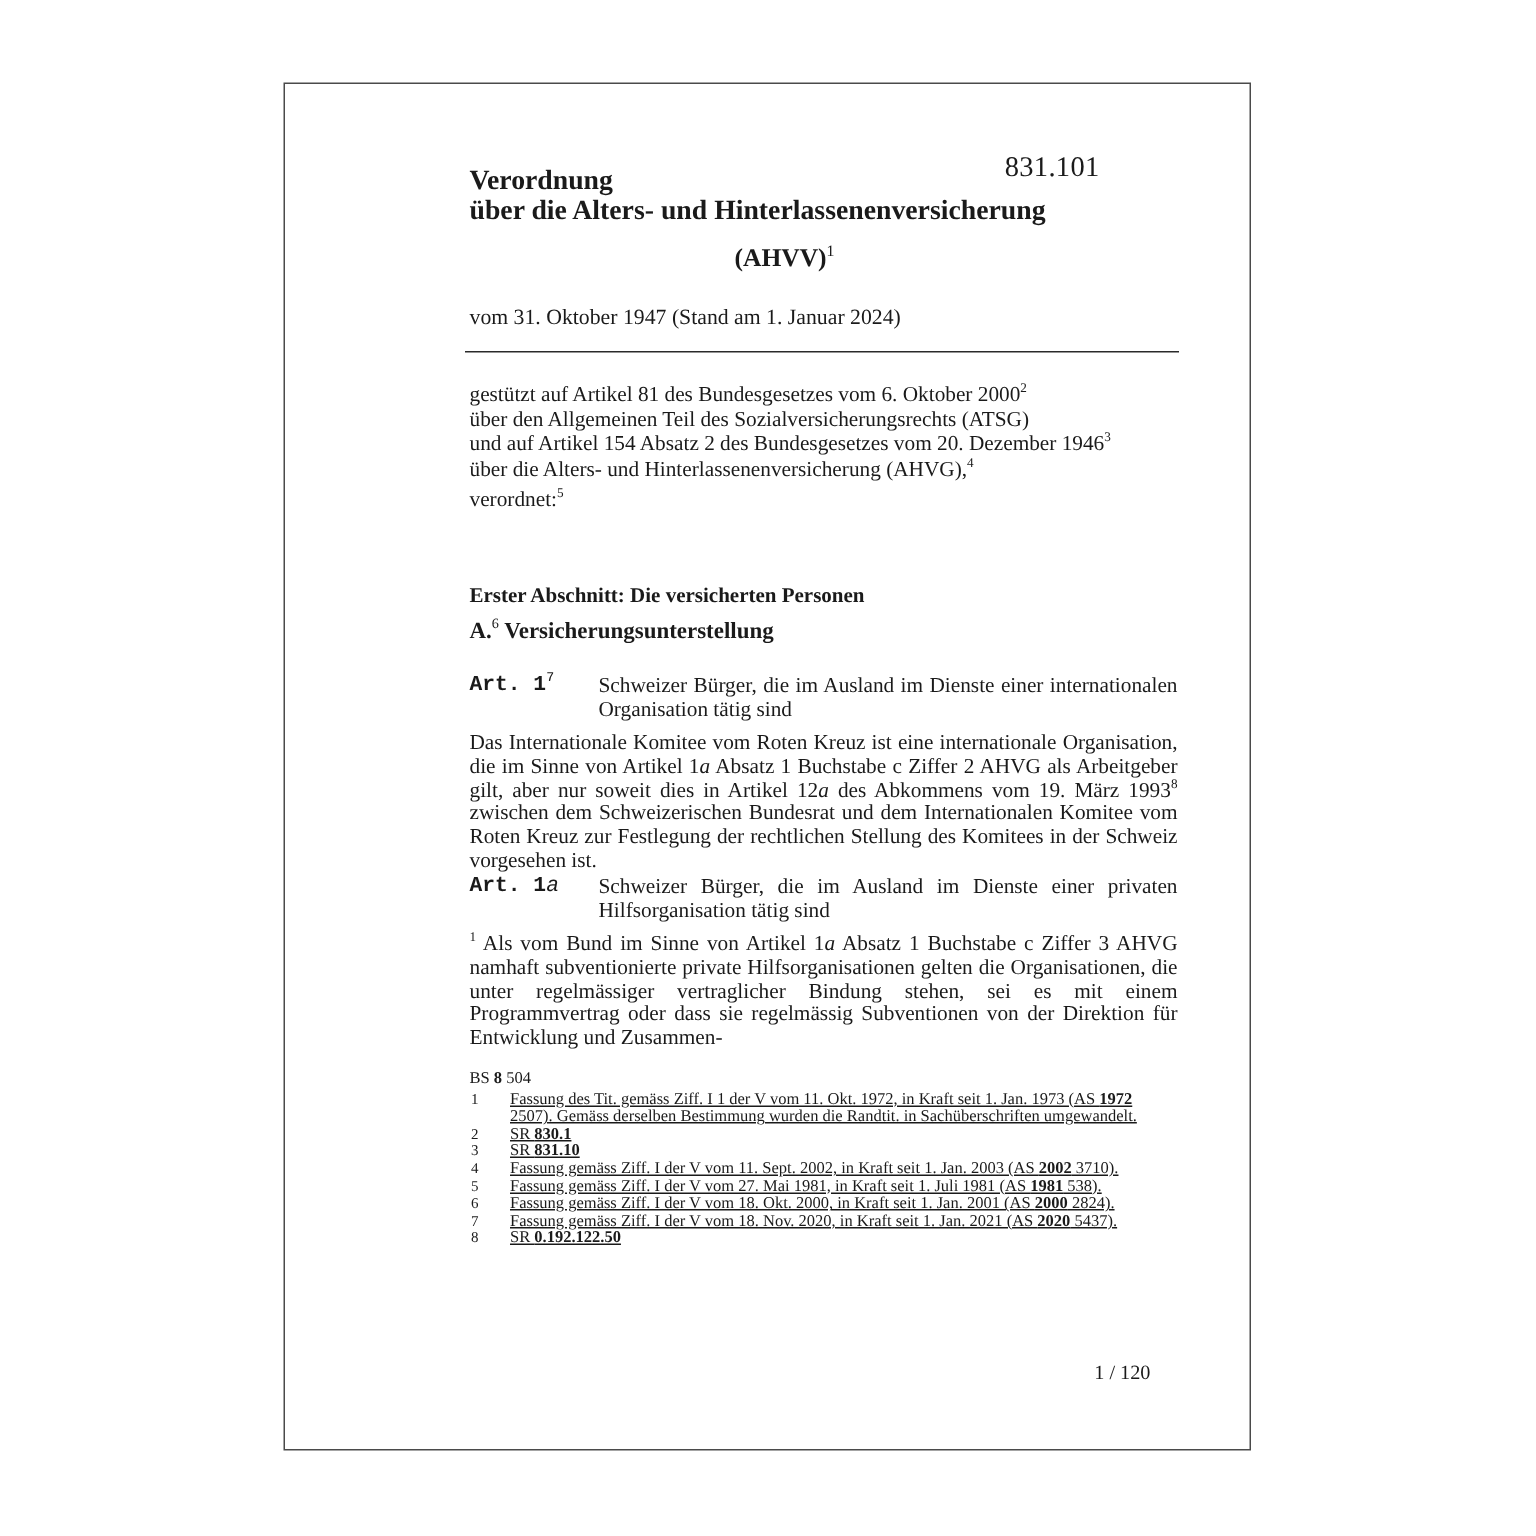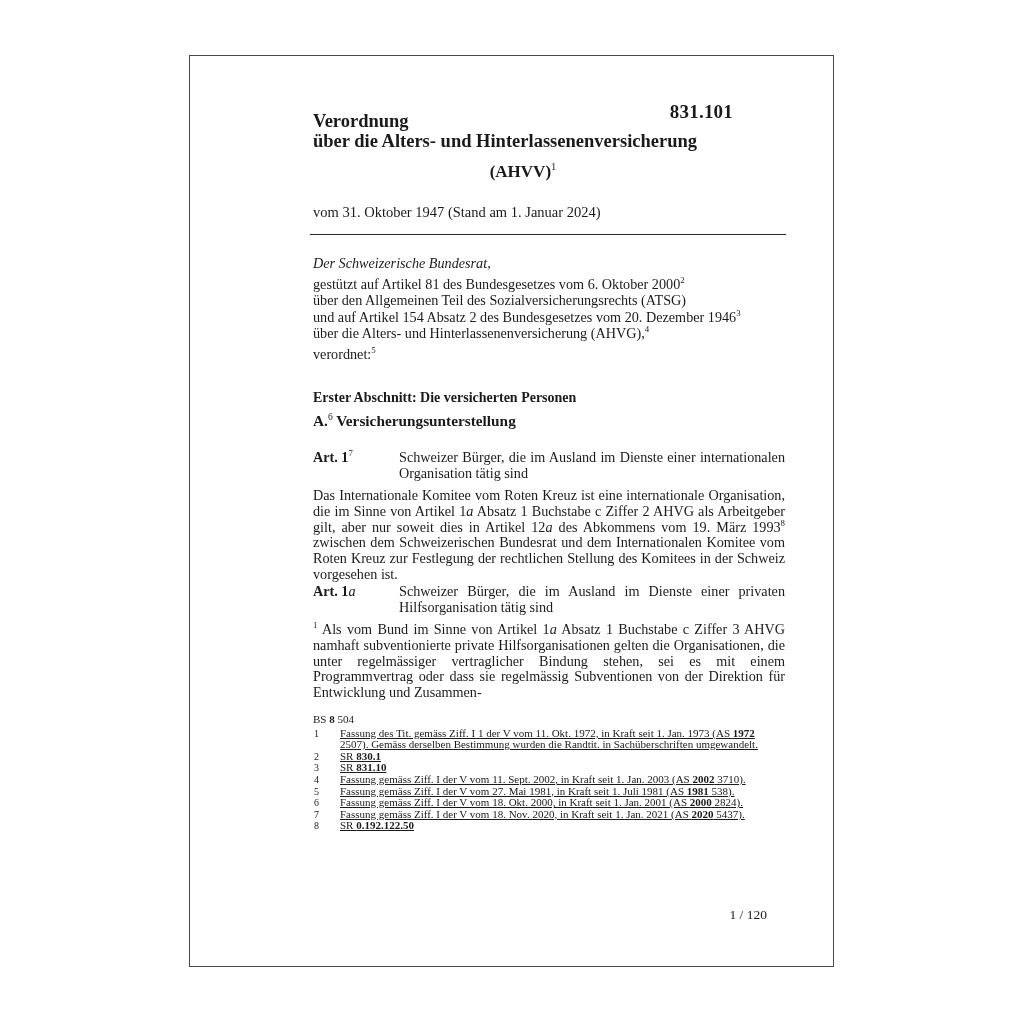--- a/index.html
+++ b/index.html
@@ -35,7 +35,7 @@
       position: absolute;
       right: 52px;
       top: 45px;
-      font-weight: bold;
+      font-weight: normal;
       font-size: 19px;
       letter-spacing: 0.2px;
     }

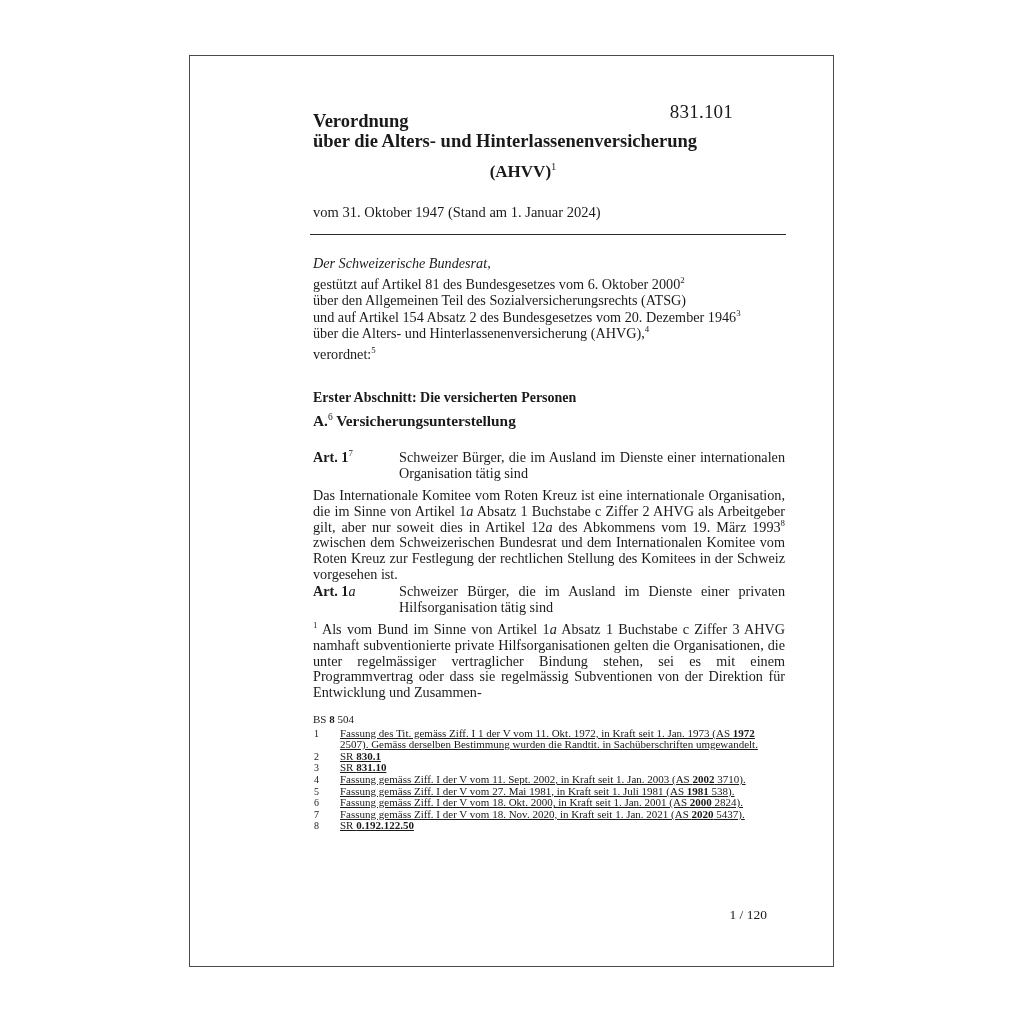--- a/index.html
+++ b/index.html
@@ -175,7 +175,6 @@
     <div class="rule"></div>
 
     <div class="preamble">
-      <span class="authority">Der Schweizerische Bundesrat,</span>
       <span class="basis"><span>gestützt auf Artikel 81 des Bundesgesetzes vom 6. Oktober 2000</span><sup>2</sup></span>
       <span class="basis"><span>über den Allgemeinen Teil des Sozialversicherungsrechts (ATSG)</span></span>
       <span class="basis"><span>und auf Artikel 154 Absatz 2 des Bundesgesetzes vom 20. Dezember 1946</span><sup>3</sup></span>

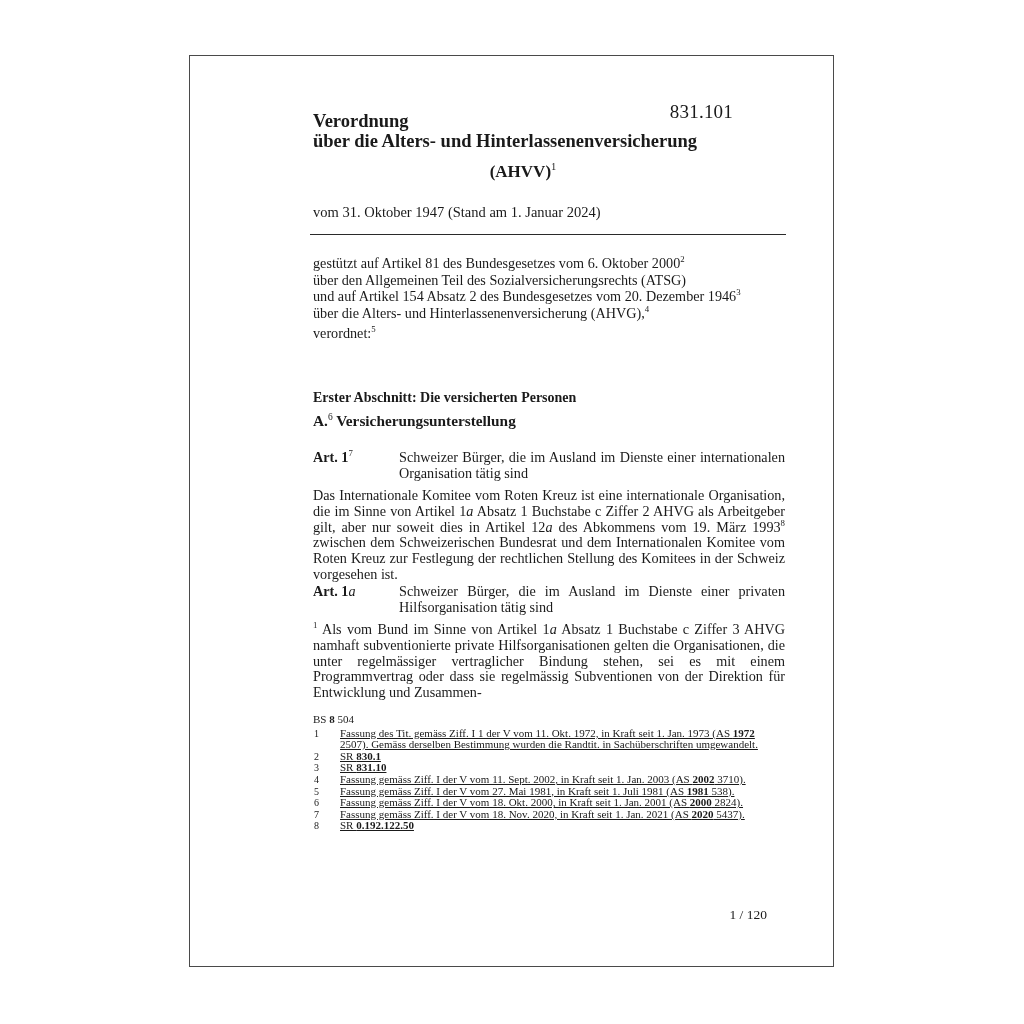--- a/index.html
+++ b/index.html
@@ -113,6 +113,7 @@
       width: 86px;
       flex: none;
       font-weight: bold;
+      font-family: Liberation Mono, monospace;
     }
     .article-num i { font-weight: normal; }
     .article-title {

